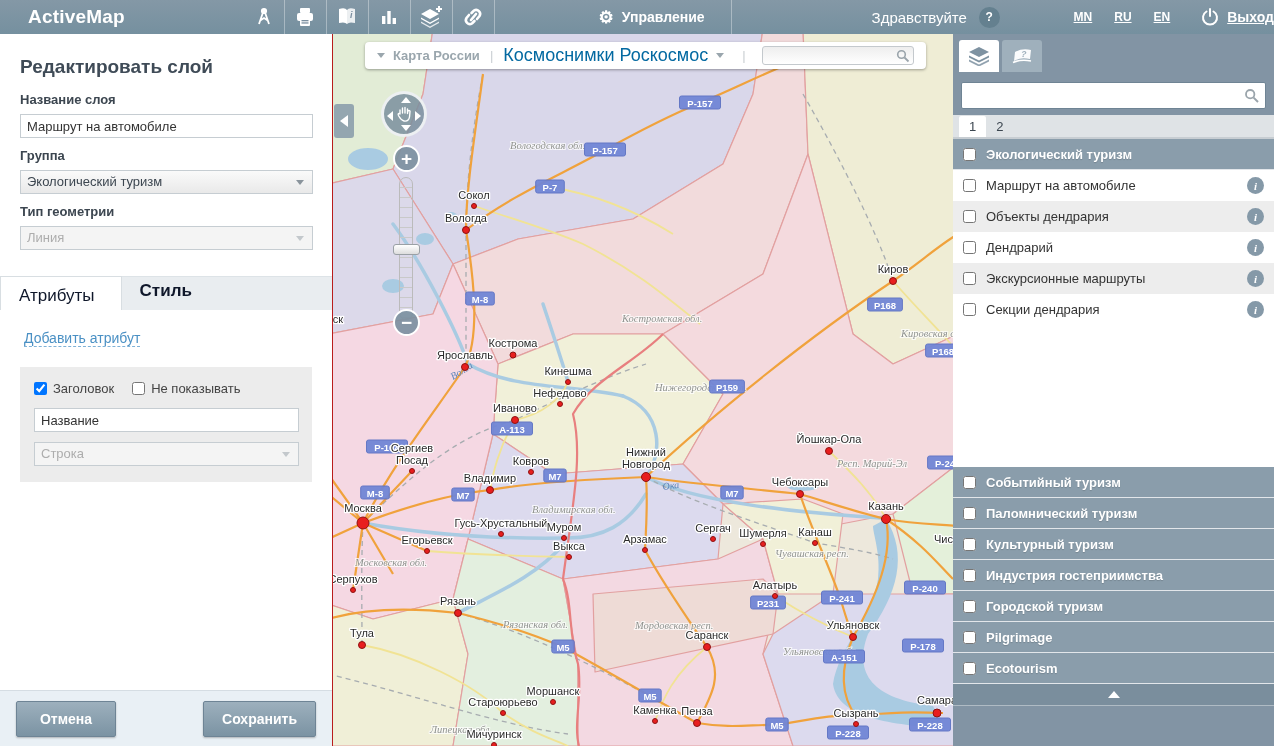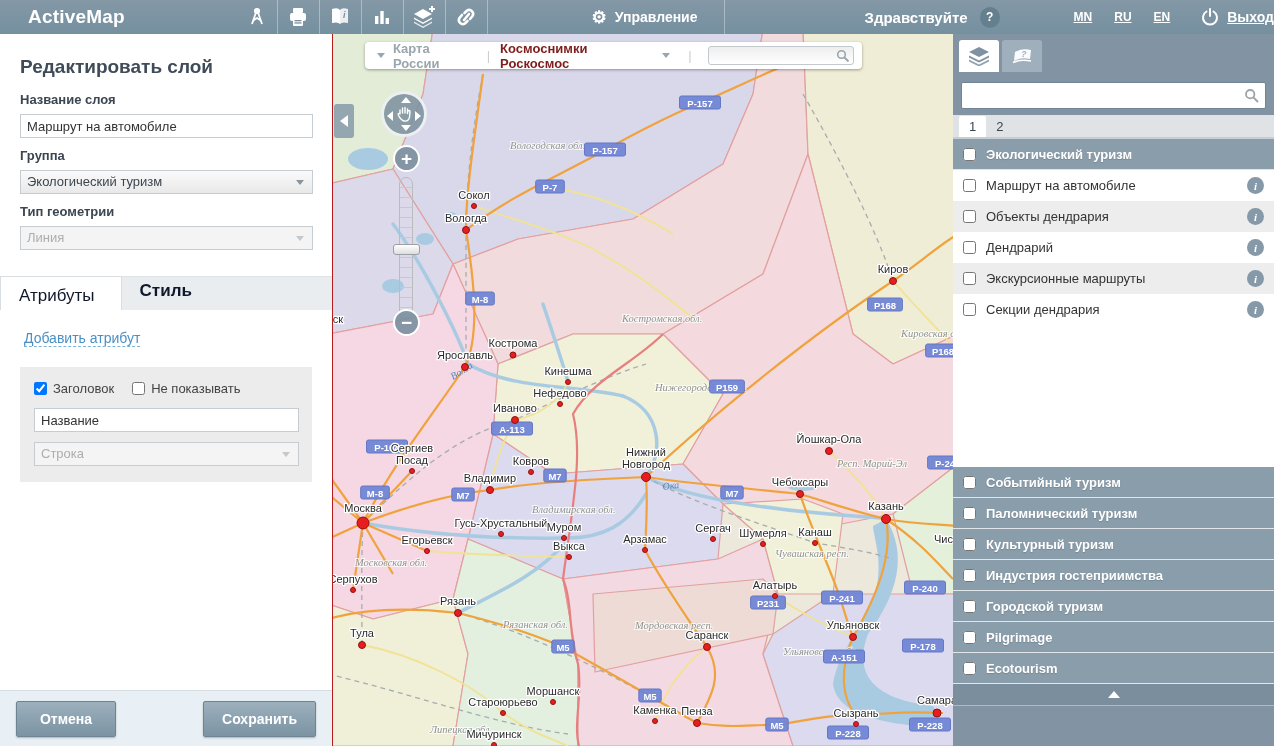--- a/index.html
+++ b/index.html
@@ -18,7 +18,7 @@
   .manage { display:flex; align-items:center; gap:8px; color:#fff; font-weight:bold; font-size:14px;
             padding:0 26px 0 28px; height:34px; border-right:1px solid rgba(255,255,255,.35); cursor:pointer; margin-left:76px;}
   .gear { font-size:17px; line-height:1; }
-  .greeting { color:#fff; font-weight:bold; font-size:15px; margin-left:140px; }
+  .greeting { color:#fff; font-weight:normal; font-size:15px; margin-left:140px; }
   .help-circle { width:21px; height:21px; border-radius:50%; background:#64808f; color:#fff; font-weight:bold;
                  font-size:12px; display:flex; align-items:center; justify-content:center; margin-left:12px; cursor:pointer; }
   .langs { display:flex; gap:22px; margin-left:74px; }

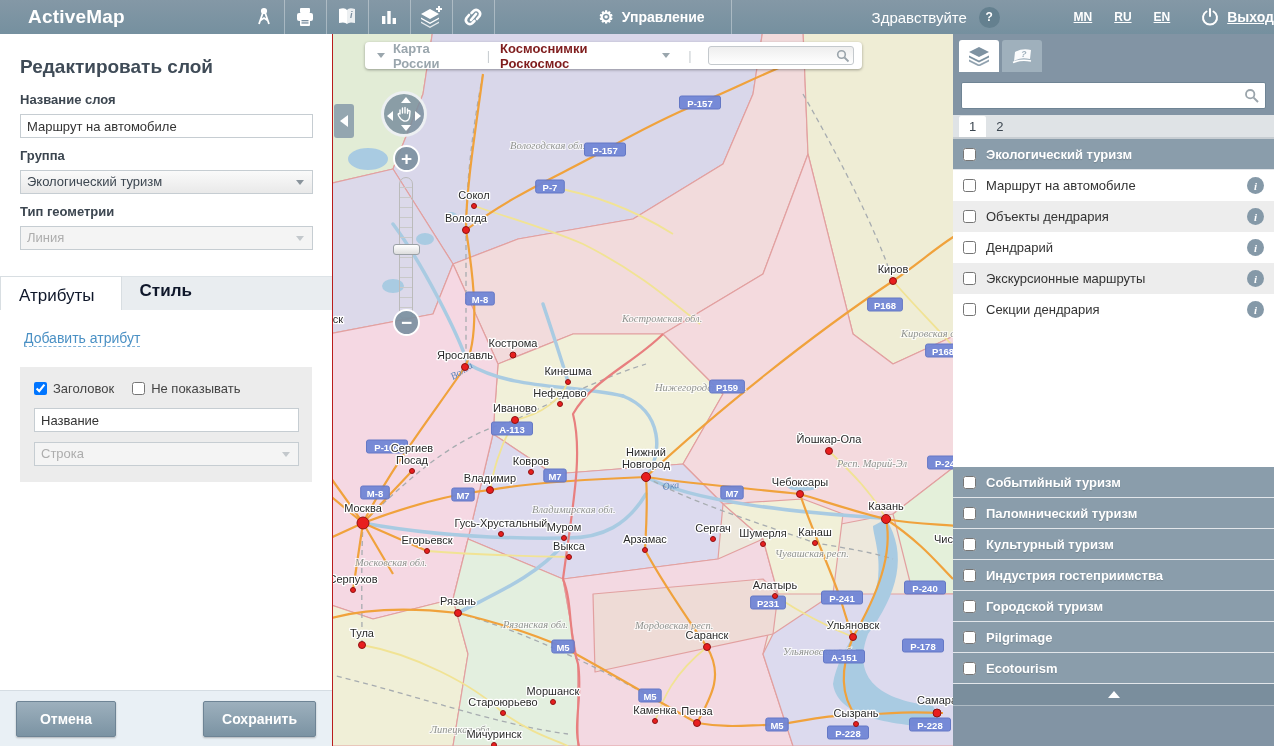--- a/index.html
+++ b/index.html
@@ -72,7 +72,7 @@
   .water-label { font-size:10px; font-style:italic; fill:#5b84b8; font-family:"Liberation Serif",serif; }
   .badge-text { font-size:9.5px; font-weight:bold; fill:#fff; text-anchor:middle; font-family:"Liberation Sans",sans-serif; }
 
-  .map-toolbar { position:absolute; left:32px; top:8px; width:497px; height:27px; background:#fff; border-radius:4px;
+  .map-toolbar { position:absolute; left:32px; top:8px; width:561px; height:27px; background:#fff; border-radius:4px;
                  box-shadow:0 1px 3px rgba(0,0,0,.35); display:flex; align-items:center; padding:0 8px; z-index:20; }
   .mt-arrow { width:0;height:0;border-left:4px solid transparent;border-right:4px solid transparent;
               border-top:5px solid #9aa6ad; margin:0 8px 0 4px; cursor:pointer;}

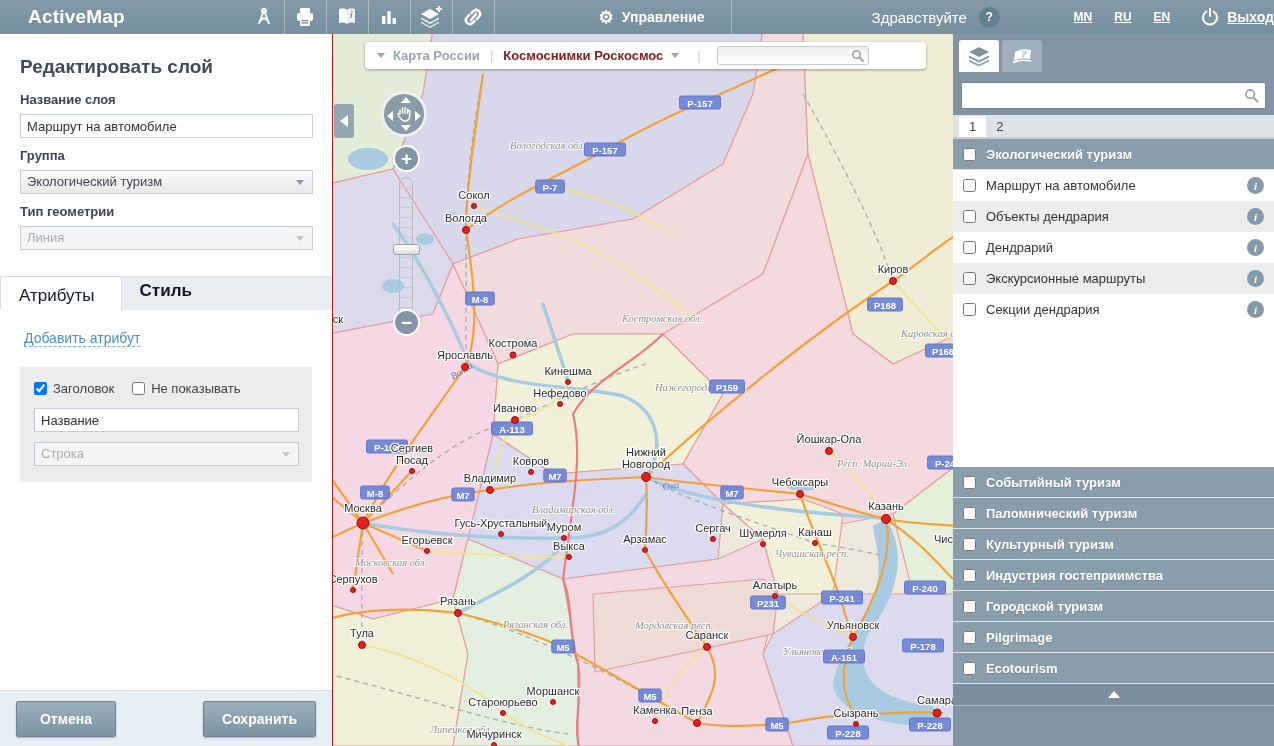--- a/index.html
+++ b/index.html
@@ -78,7 +78,7 @@
               border-top:5px solid #9aa6ad; margin:0 8px 0 4px; cursor:pointer;}
   .mt-base { color:#9aa6ad; font-weight:bold; font-size:13px; cursor:pointer; }
   .mt-sep { color:#c9ced2; margin:0 10px; font-size:13px; }
-  .mt-overlay { color:#7f1d1d; font-weight:bold; font-size:13px; cursor:pointer; }
+  .mt-overlay { color:#0369a1; font-weight:normal; font-size:18px; cursor:pointer; }
   .mt-search { width:152px; height:19px; border:1px solid #c4c9cd; border-radius:3px;
                background:linear-gradient(#eee,#fff); margin-left:6px; position:relative; }
   .mt-search input { width:128px; height:17px; border:none; background:transparent; outline:none;

